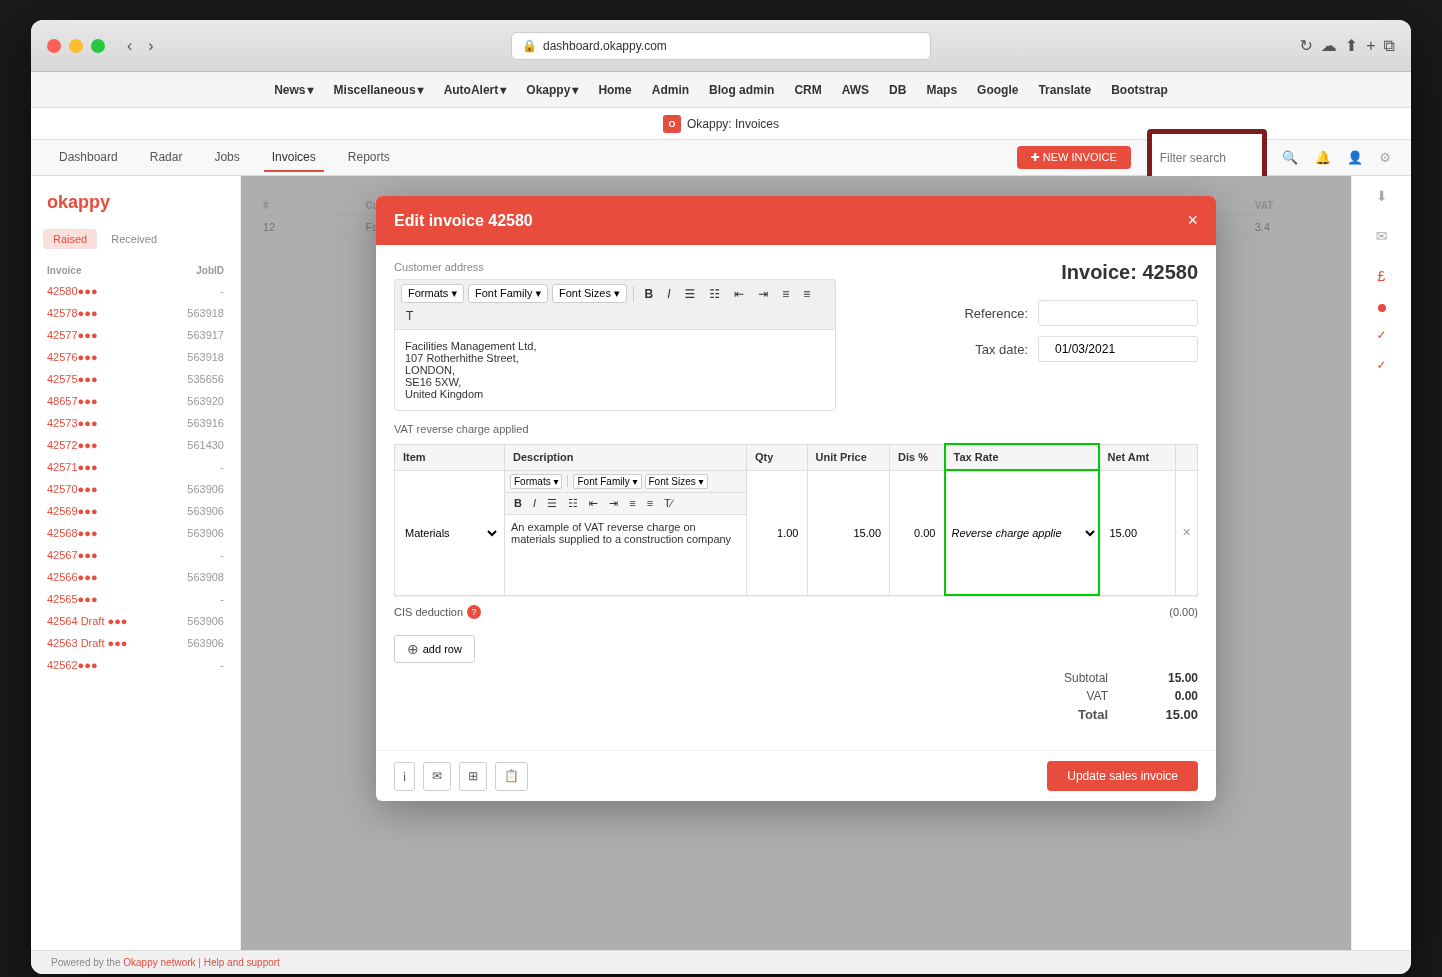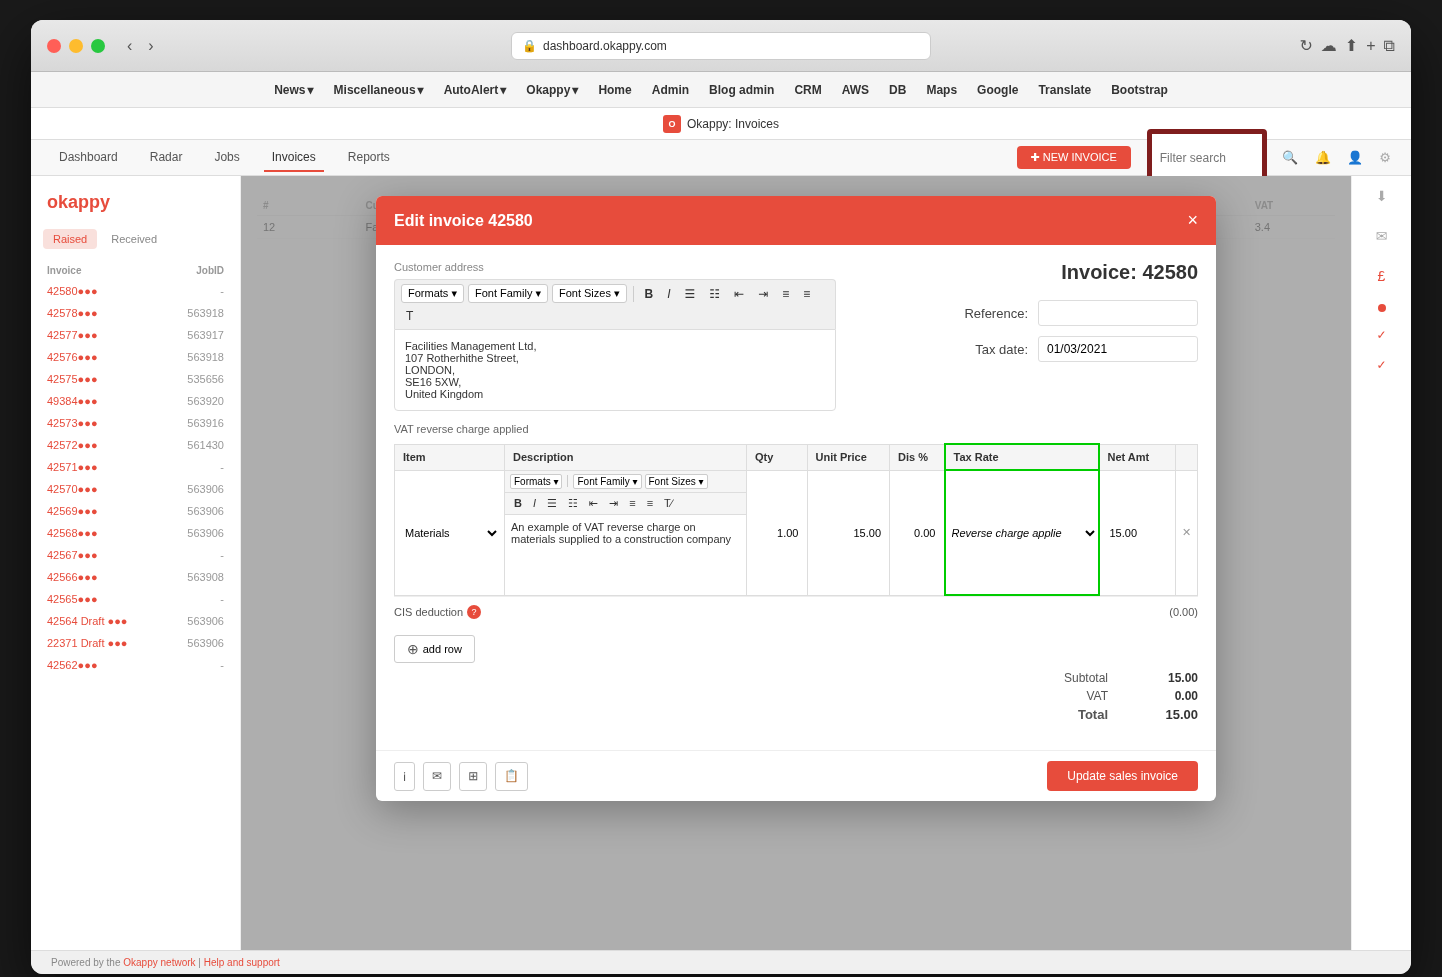--- a/index.html
+++ b/index.html
@@ -255,7 +255,7 @@
       font-size: 13px; color: #444; font-weight: 500;
     }
     .form-input {
-      border: 1px solid #ddd; padding: 5px 8px; font-size: 12px;
+      border: 1px solid #ddd; padding: 5px 16px; font-size: 12px;
       border-radius: 3px; width: 160px;
     }
 

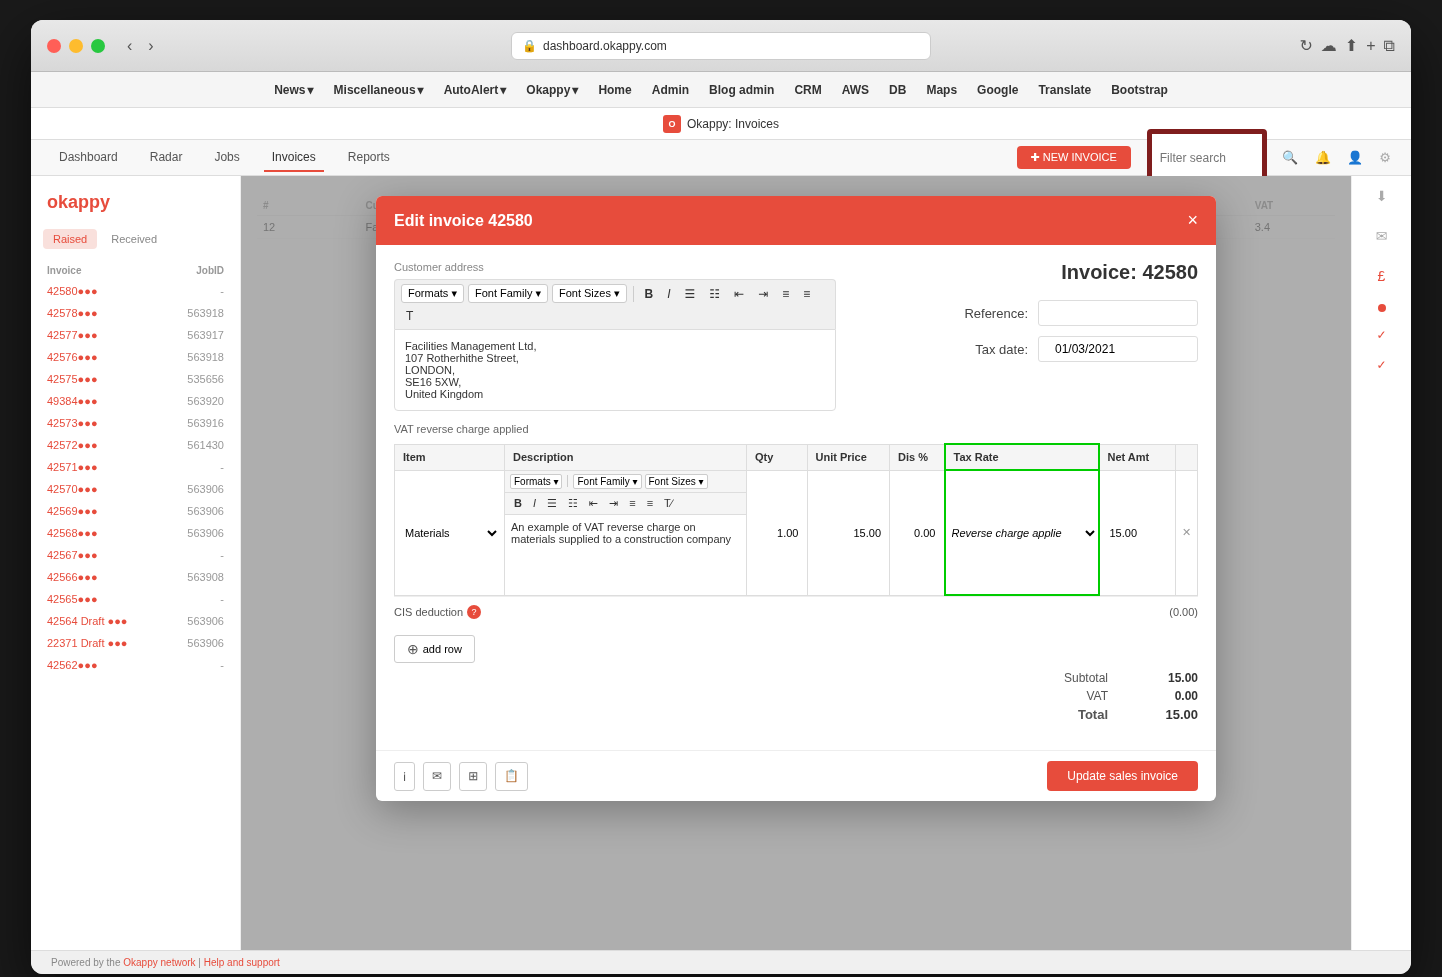--- a/index.html
+++ b/index.html
@@ -498,7 +498,7 @@
             <span class="job-id">535656</span>
           </div>
         <div class="sidebar-row">
-            <span class="invoice-id">49384●●●</span>
+            <span class="invoice-id">48657●●●</span>
             <span class="job-id">563920</span>
           </div>
         <div class="sidebar-row">

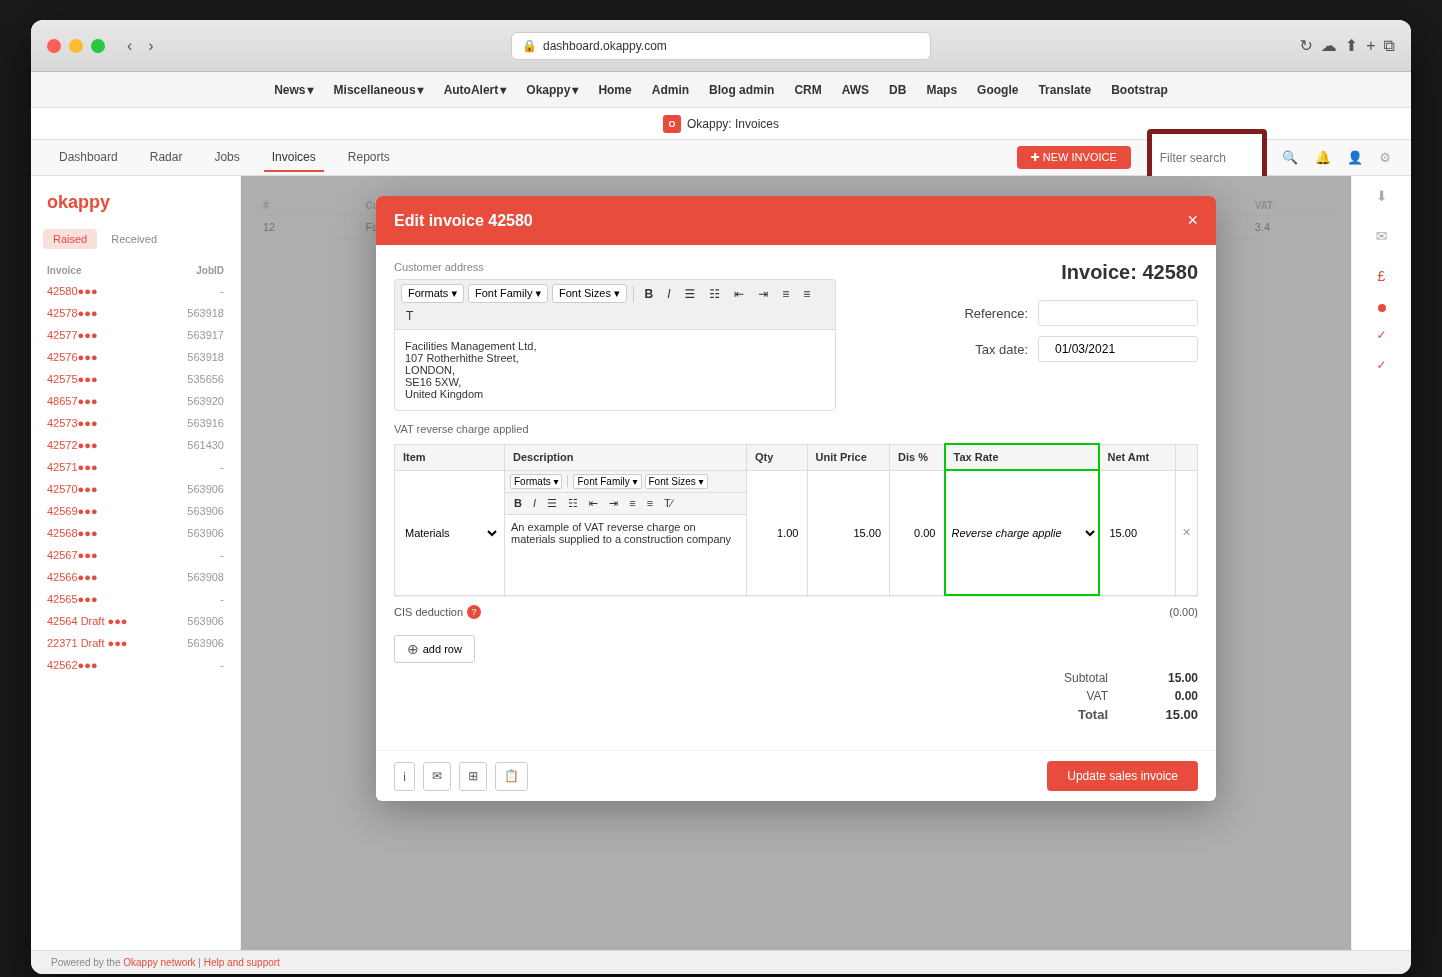--- a/index.html
+++ b/index.html
@@ -542,7 +542,7 @@
             <span class="job-id">563906</span>
           </div>
         <div class="sidebar-row">
-            <span class="invoice-id">22371 Draft ●●●</span>
+            <span class="invoice-id">42563 Draft ●●●</span>
             <span class="job-id">563906</span>
           </div>
         <div class="sidebar-row">

